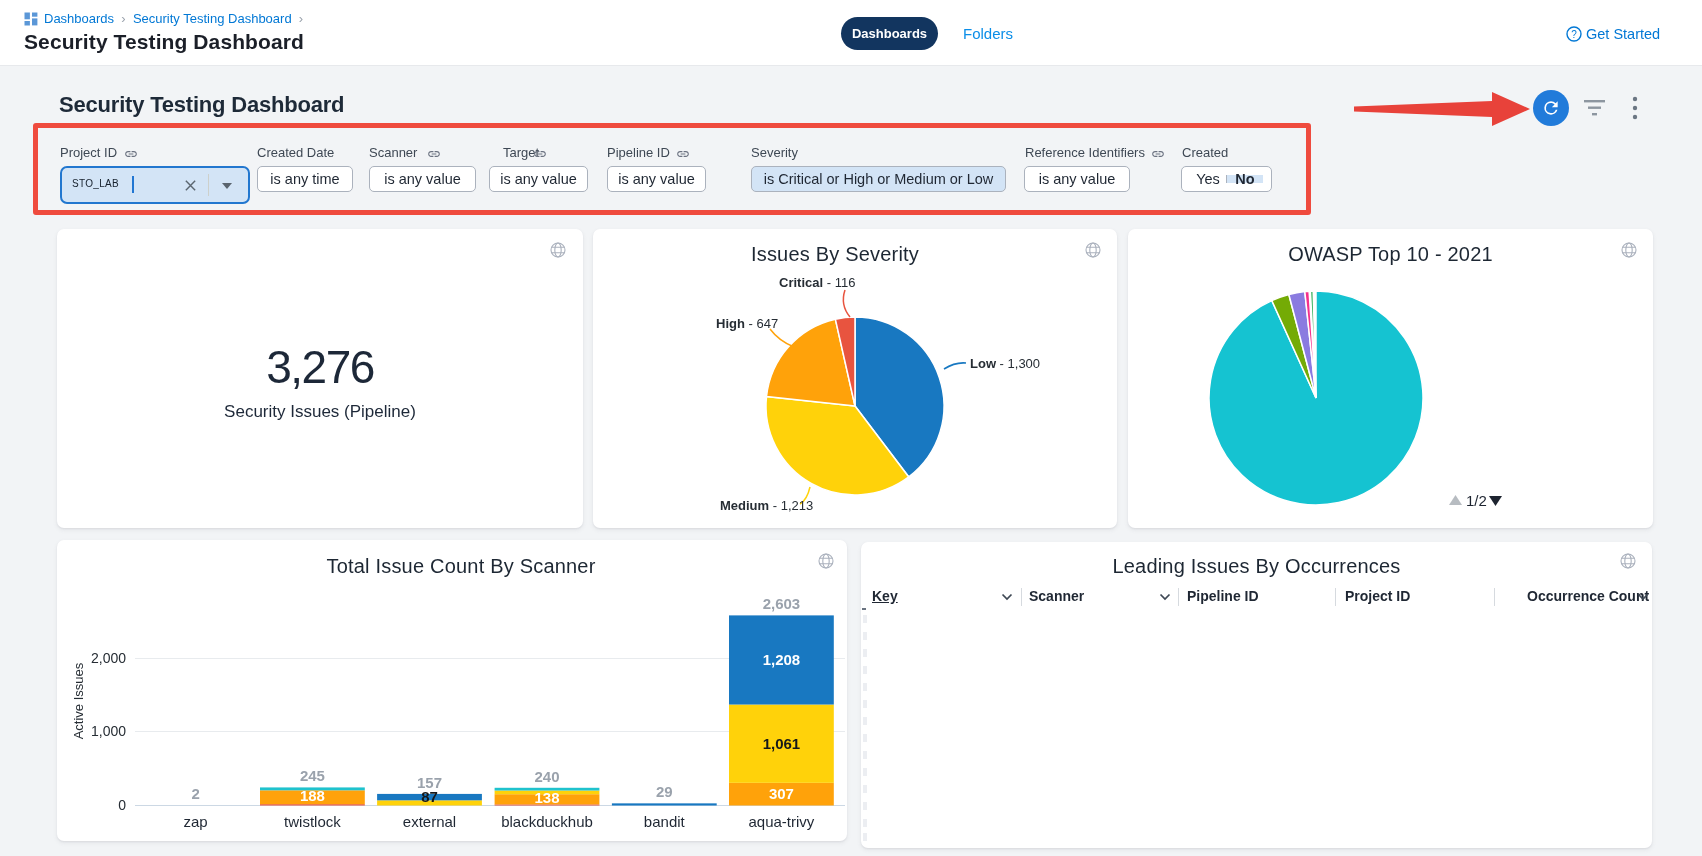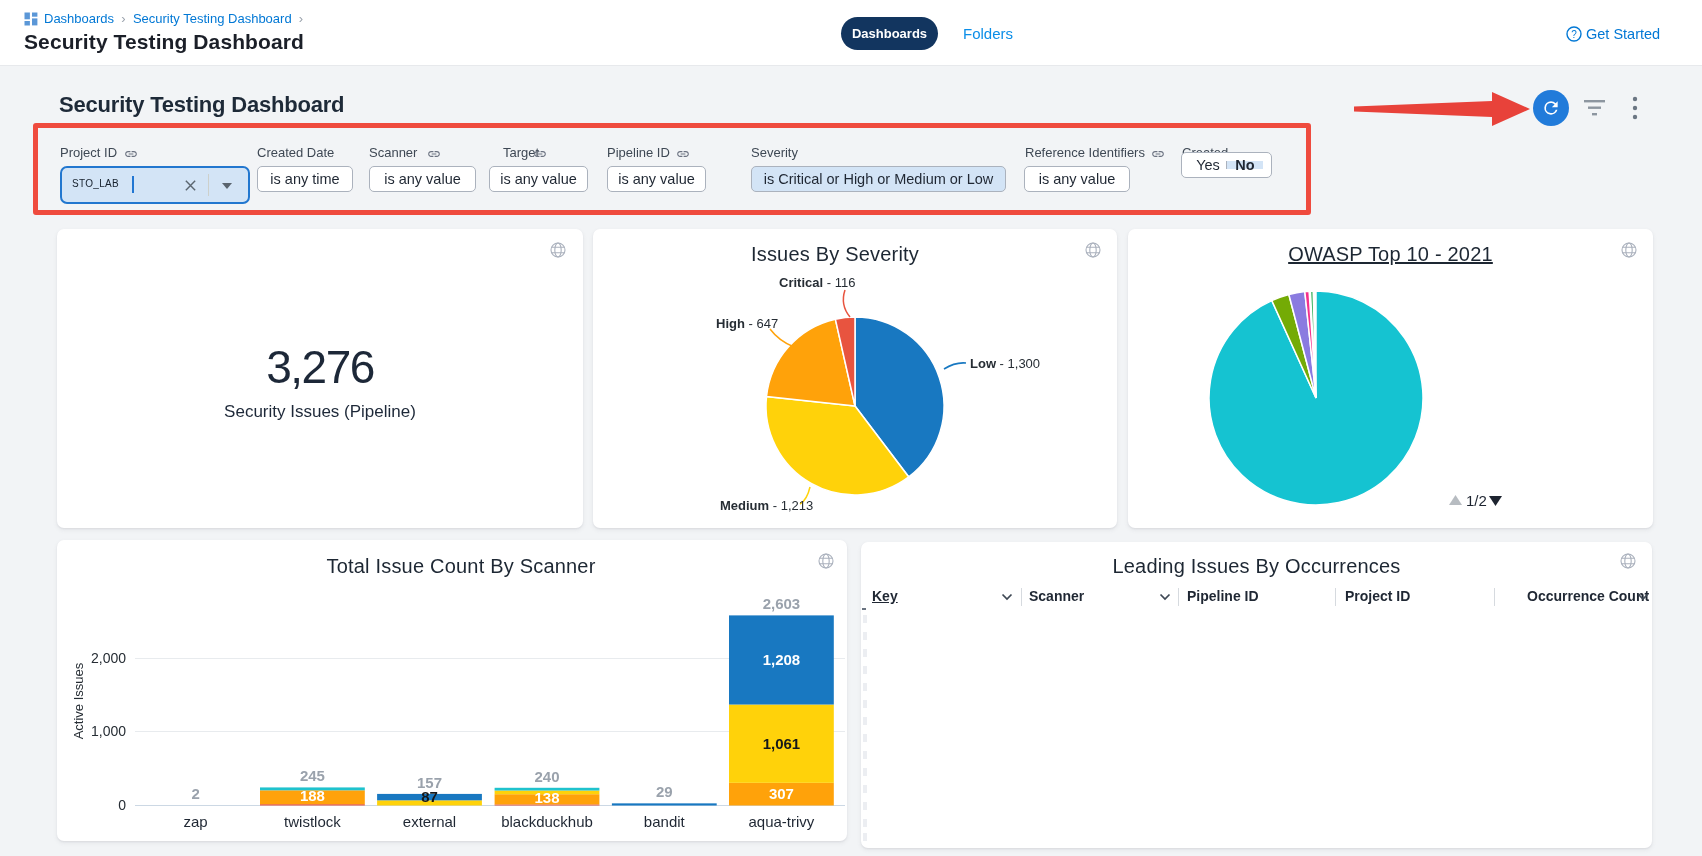--- a/index.html
+++ b/index.html
@@ -101,7 +101,7 @@
 <div class="fbox" style="left:607px;top:166px;width:99px;">is any value</div>
 <div class="fbox fblue" style="left:751px;top:166px;width:255px;">is Critical or High or Medium or Low</div>
 <div class="fbox" style="left:1024px;top:166px;width:106px;">is any value</div>
-<div class="fbox" style="left:1181px;top:152px;width:91px;padding:8px;overflow:hidden;">
+<div class="fbox" style="left:1181px;top:166px;width:91px;padding:8px;overflow:hidden;">
   <div style="flex:1;height:100%;display:flex;align-items:center;justify-content:center;background:#fff;">Yes</div>
   <div style="flex:1;height:100%;display:flex;align-items:center;justify-content:center;background:#d3e4f6;border-left:1px solid #abb2bd;font-weight:700;">No</div>
 </div>

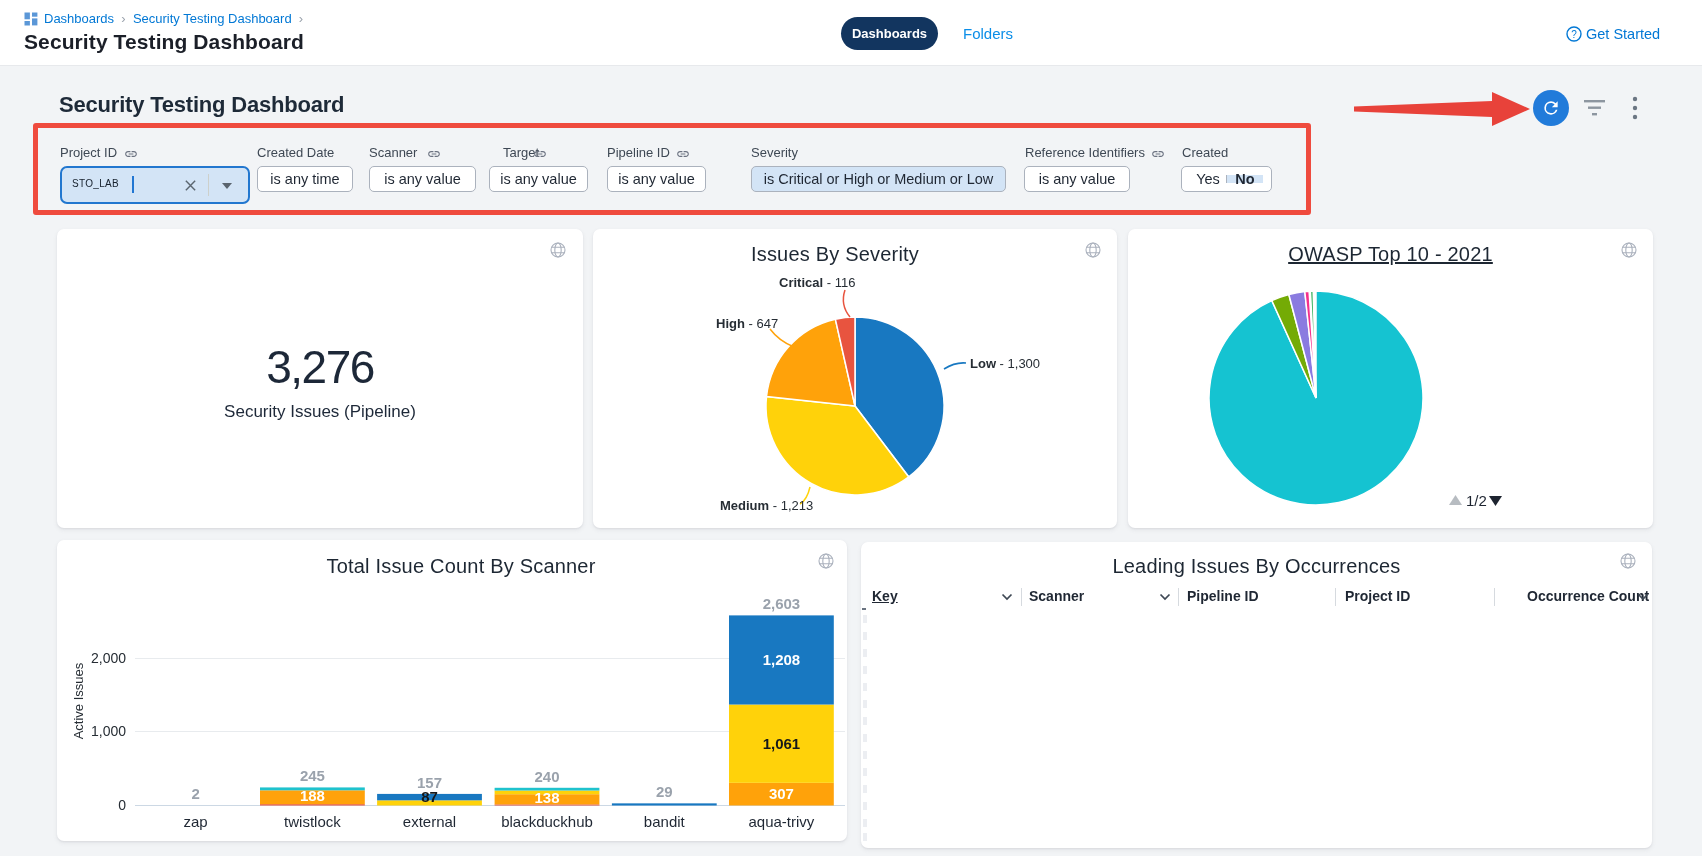--- a/index.html
+++ b/index.html
@@ -142,7 +142,7 @@
 </svg>
 
 <div class="card" style="left:1128px;top:229px;width:525px;height:299px;"></div>
-<div class="ctitle" style="left:1128px;top:243px;width:525px;text-decoration:underline;">OWASP Top 10 - 2021</div>
+<div class="ctitle" style="left:1128px;top:243px;width:525px;">OWASP Top 10 - 2021</div>
 <svg class="abs globe" style="left:1621px;top:242px" width="16" height="16" viewBox="0 0 16 16">
   <g fill="none" stroke="#aab1bd" stroke-width="1.1">
   <circle cx="8" cy="8" r="7"></circle>

